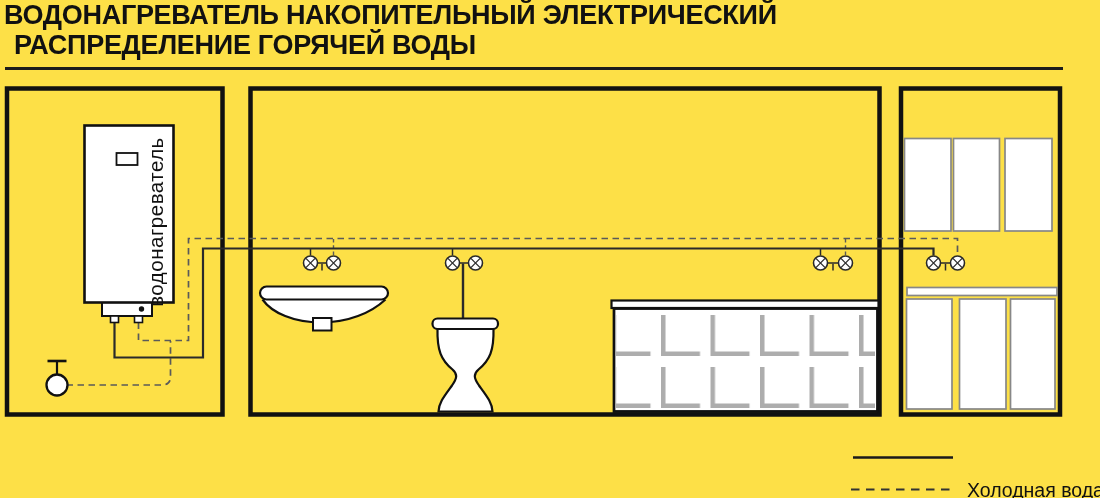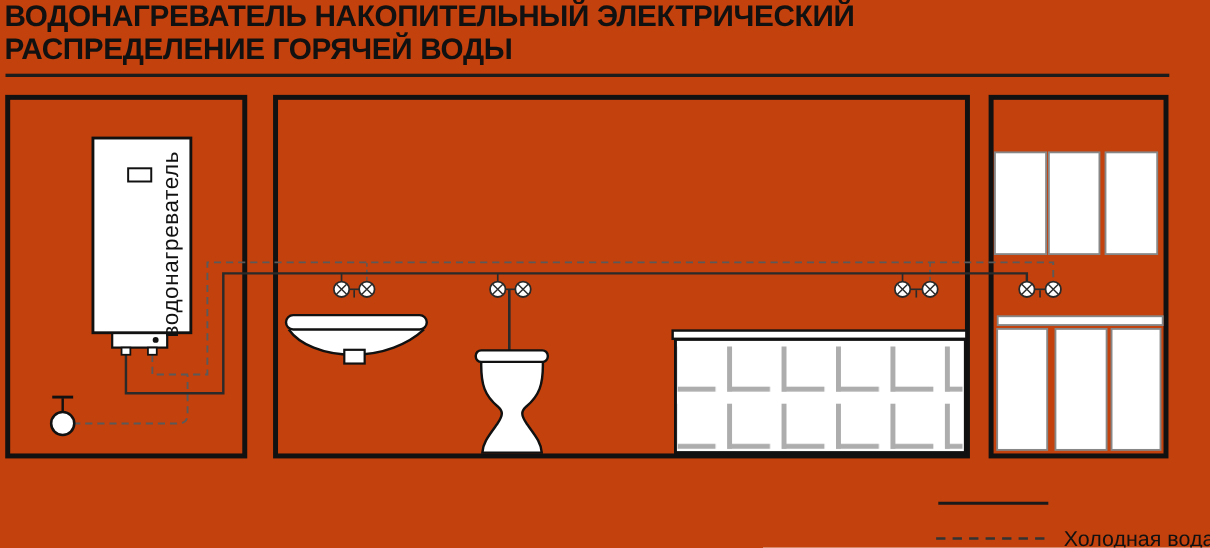--- a/index.html
+++ b/index.html
@@ -4,7 +4,7 @@
 <style>
   html,body{margin:0;padding:0;background:#fff;}
   #canvas{
-    position:relative;width:1100px;height:498px;background:#c2410c;
+    position:relative;width:1100px;height:498px;background:#fde047;
     font-family:"Liberation Sans","DejaVu Sans",sans-serif;overflow:hidden;
   }
   .title-line{

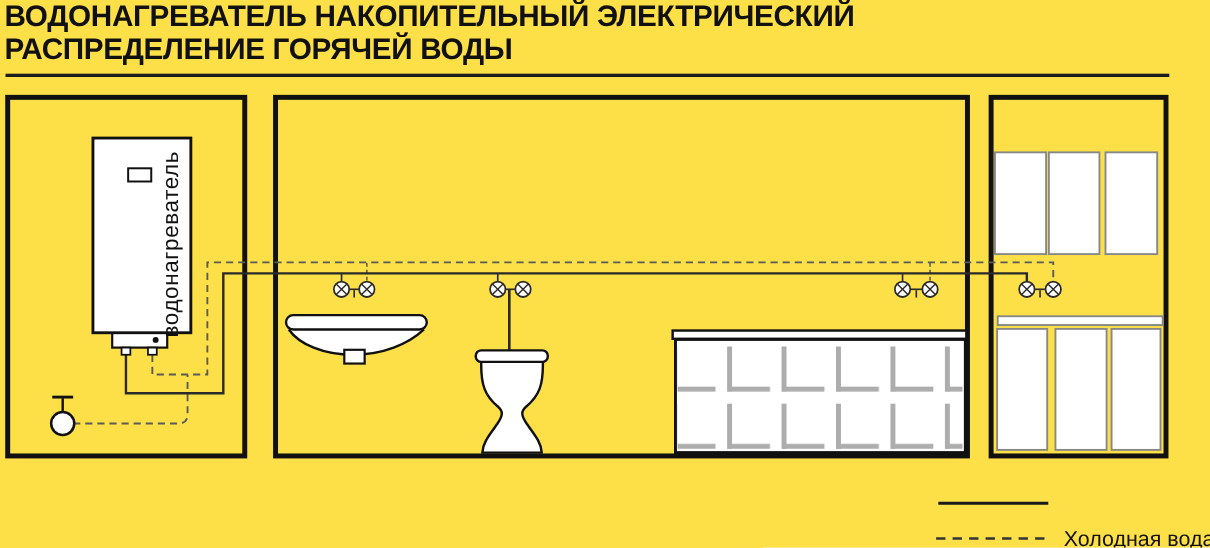--- a/index.html
+++ b/index.html
@@ -12,7 +12,7 @@
     line-height:30px;letter-spacing:-0.3px;white-space:nowrap;
   }
   #title1{top:0px;}
-  #title2{top:30px;}
+  #title2{top:30px;margin-left:10px;}
   #title-rule{position:absolute;left:5px;top:67px;width:1058px;height:3px;background:#1c1c1c;}
   #diagram-svg{position:absolute;left:0;top:0;}
   #heater-label{

